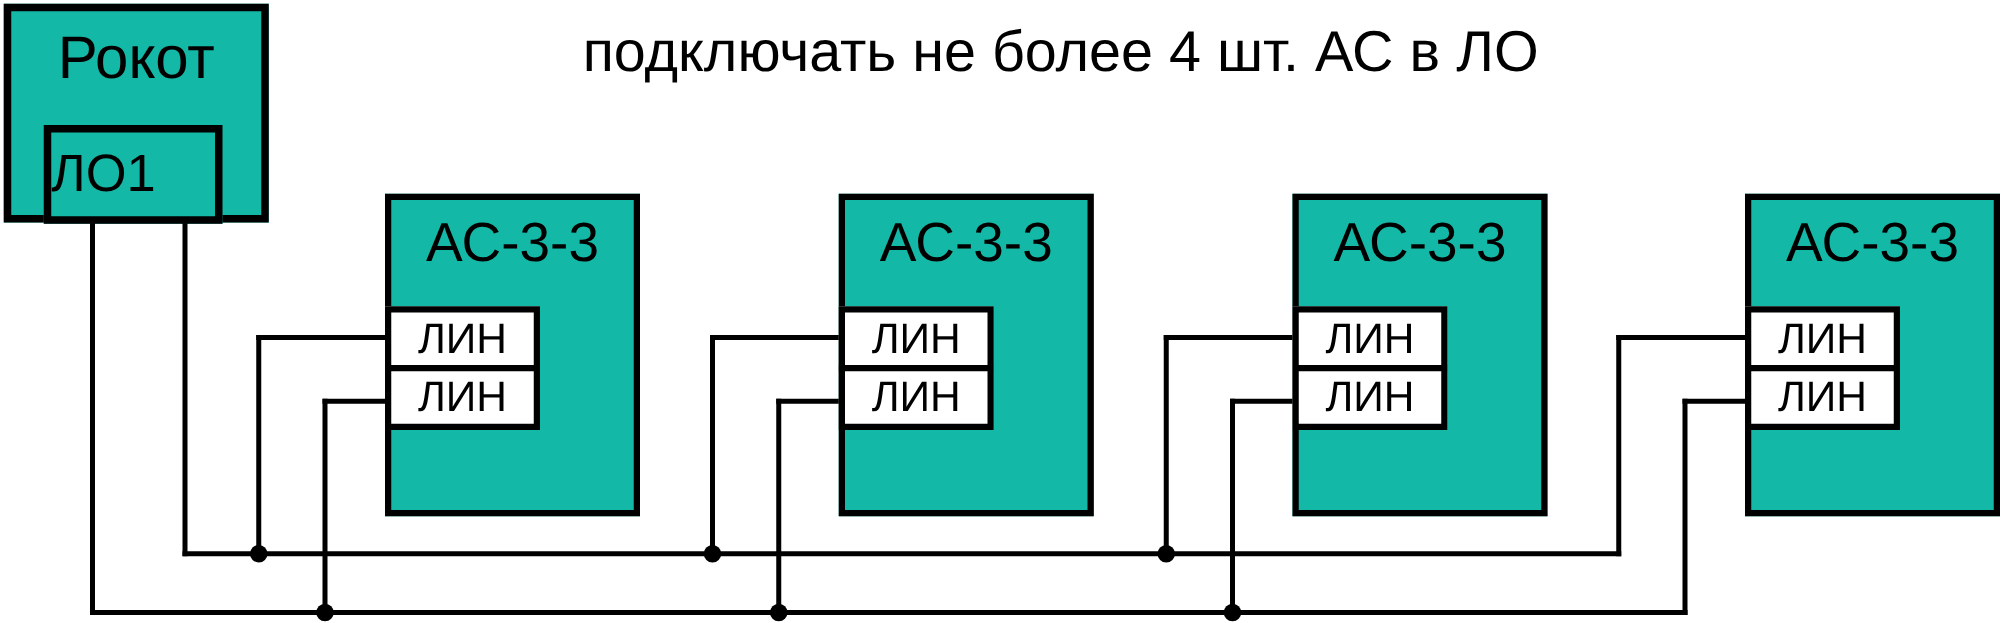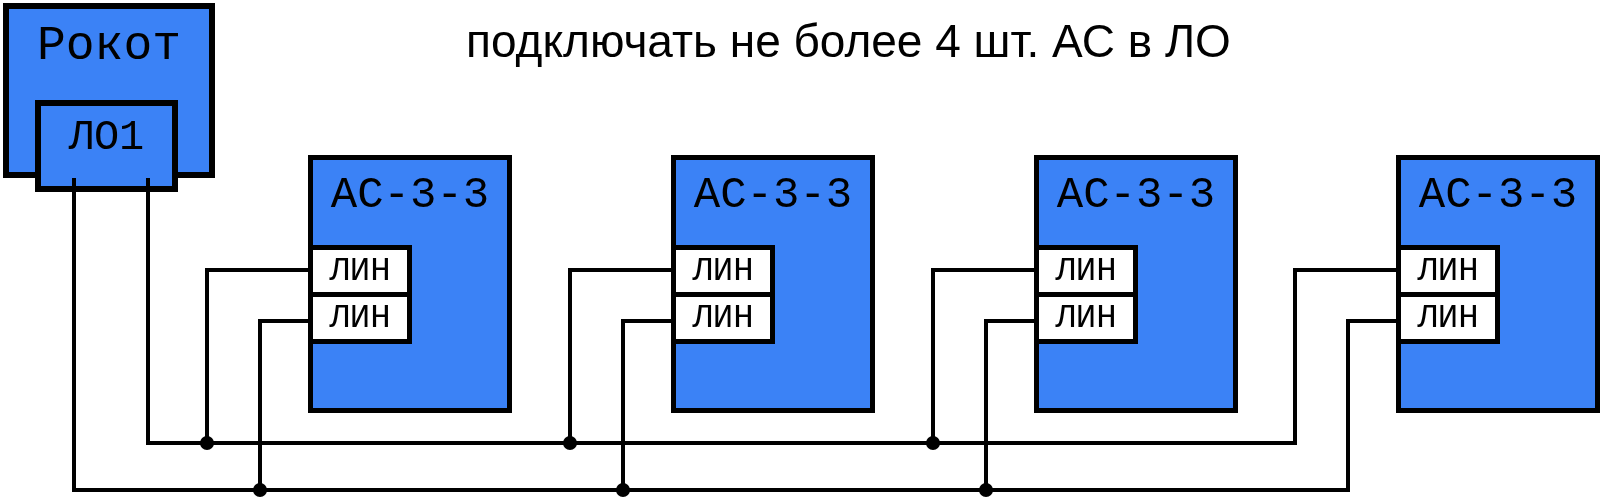--- a/index.html
+++ b/index.html
@@ -14,7 +14,7 @@
     position:absolute; left:108px; top:14px; width:1481px;
     text-align:center; font-size:46px; white-space:nowrap;
   }
-  .box { position:absolute; background:#3b82f6; border:5px solid #000;font-family:Liberation Mono, monospace; }
+  .box { position:absolute; background:#14b8a6; border:5px solid #000; }
   
   .rokot { left:3px; top:3px; width:212px; height:175px; border-width:6px; }
   .rokot-label { position:absolute; left:0; right:0; top:10px; text-align:center; font-size:48px; }

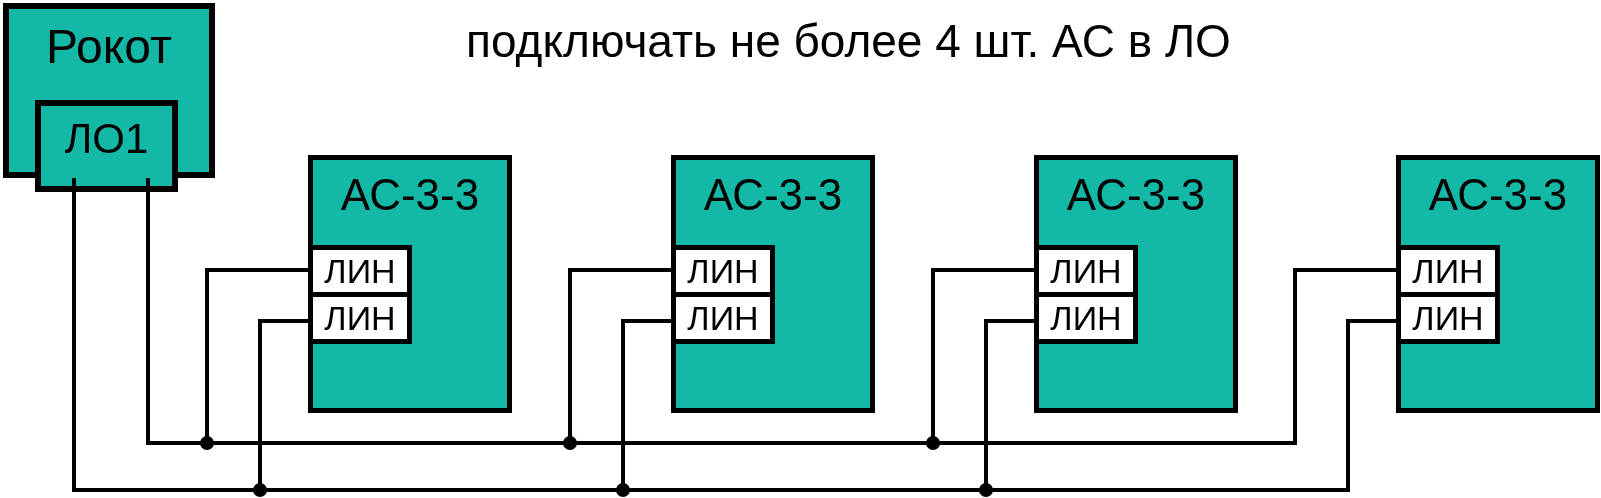--- a/index.html
+++ b/index.html
@@ -18,8 +18,8 @@
   
   .rokot { left:3px; top:3px; width:212px; height:175px; border-width:6px; }
   .rokot-label { position:absolute; left:0; right:0; top:10px; text-align:center; font-size:48px; }
-  .lo1 { left:35px; top:100px; width:143px; height:92px; border-width:6px;
-         text-align:center; font-size:42px; line-height:65px; }
+  .lo1 { left:35px; top:100px; width:143px; height:79px; border-width:6px;
+         text-align:left; font-size:42px; line-height:65px; }
   
   .ac { top:155px; width:204px; height:258px; }
   .ac-label { position:absolute; left:0; right:0; top:10px; text-align:center; font-size:44px; }

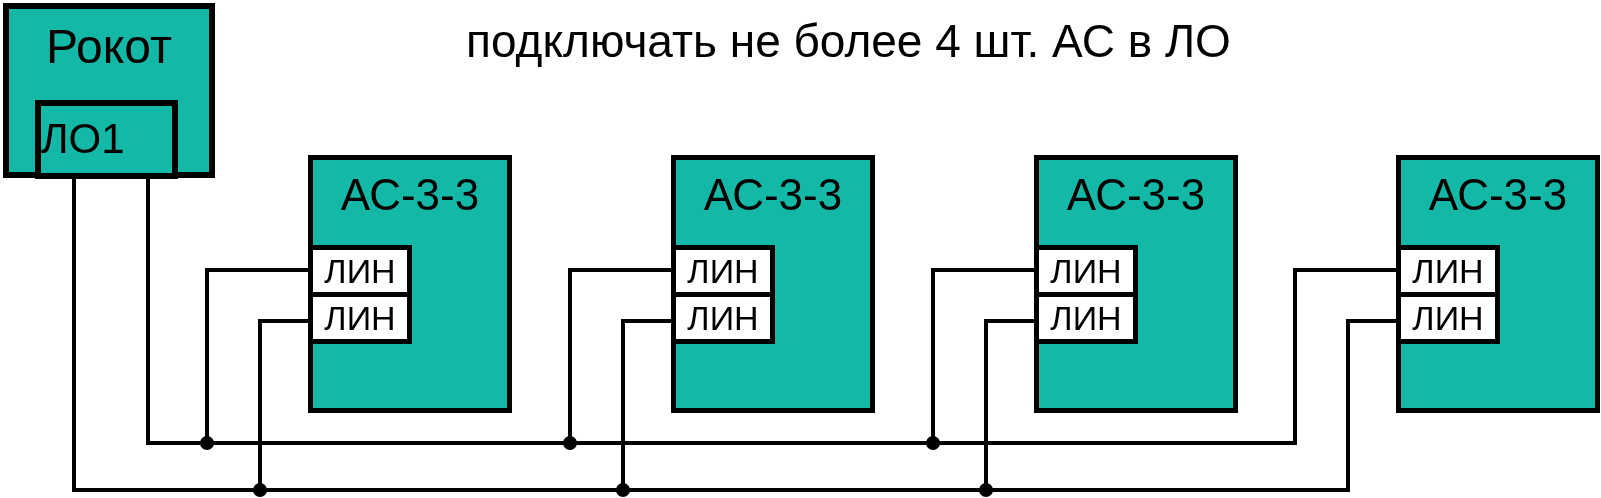--- a/index.html
+++ b/index.html
@@ -24,7 +24,7 @@
   .ac { top:155px; width:204px; height:258px; }
   .ac-label { position:absolute; left:0; right:0; top:10px; text-align:center; font-size:44px; }
   .term {
-    position:absolute; left:-5px; width:104px; height:52px;
+    position:absolute; left:-5px; width:124px; height:52px;
     border:5px solid #000; background:#ffffff;
     text-align:center; font-size:34px; line-height:42px;
   }

